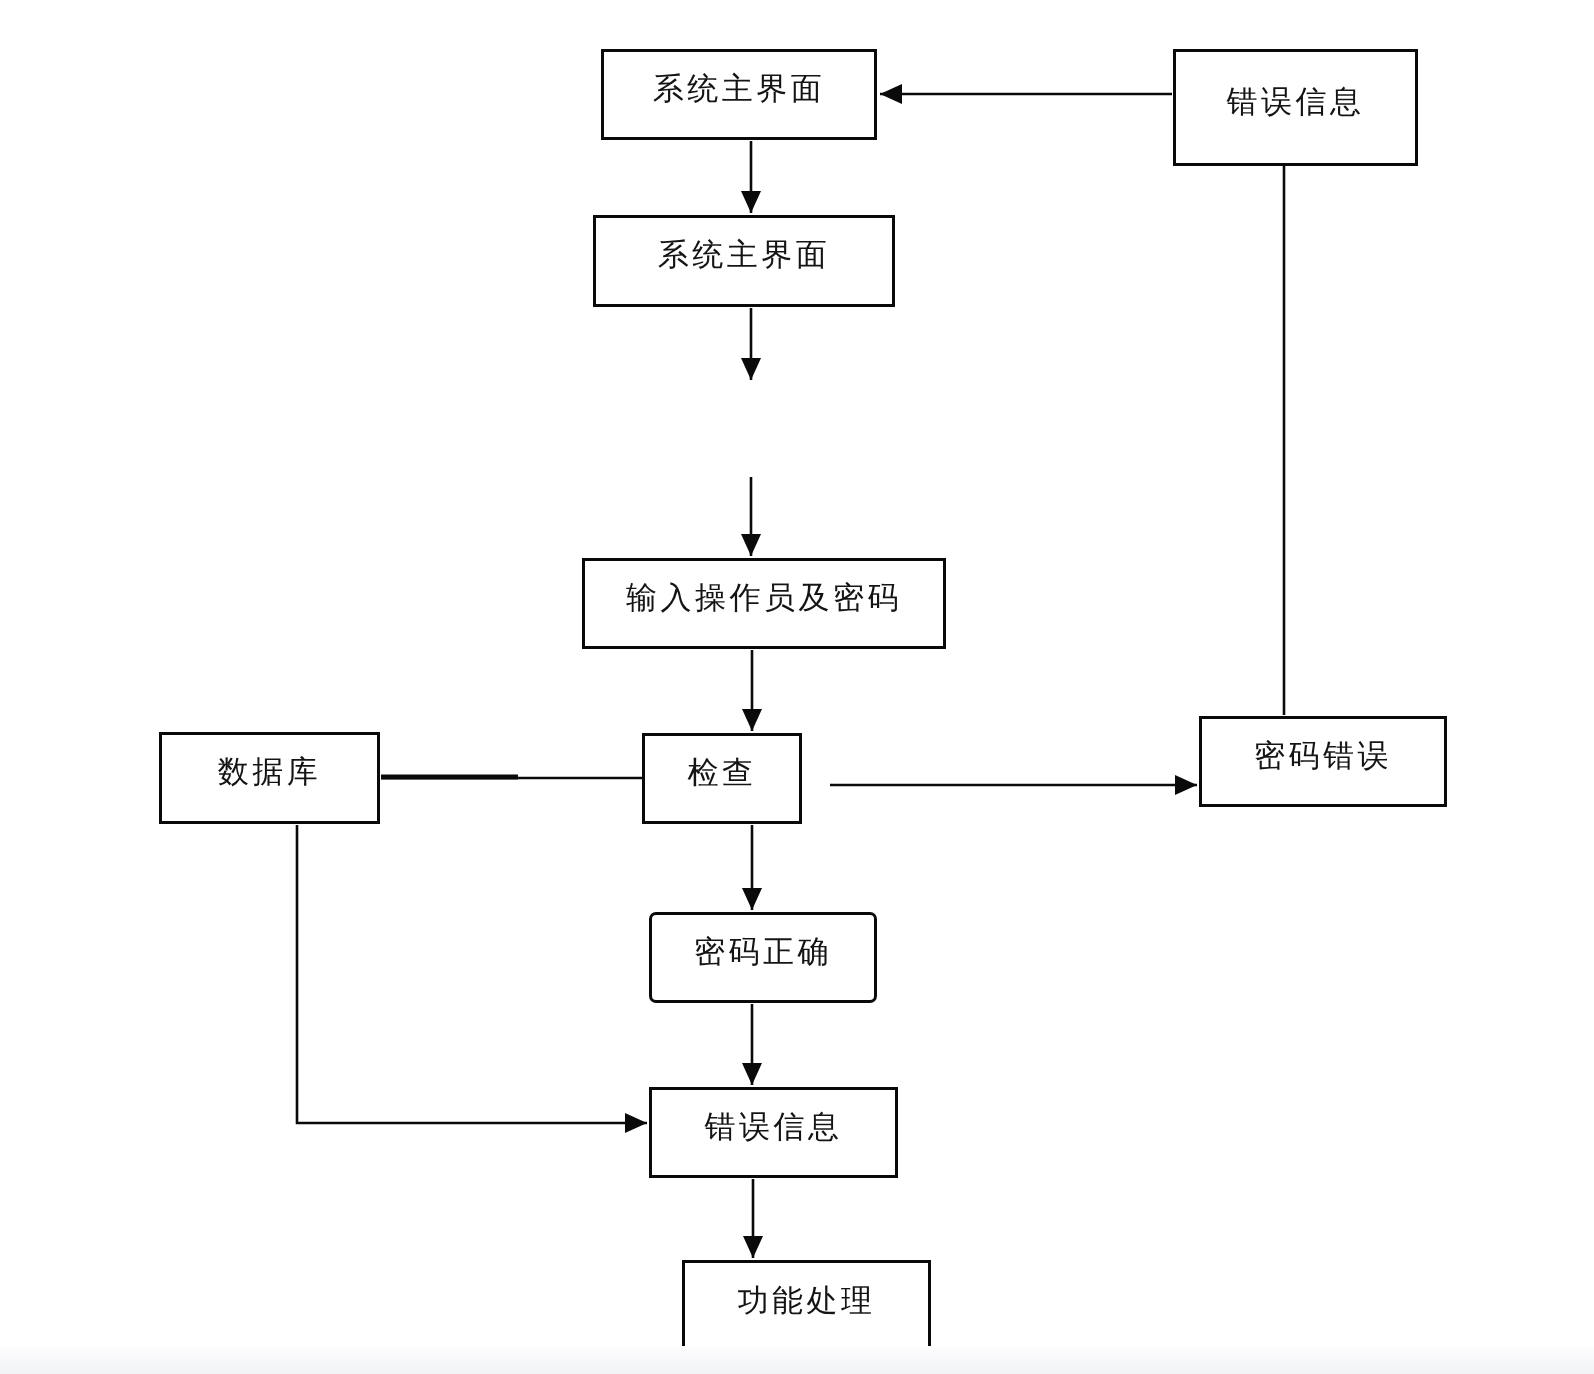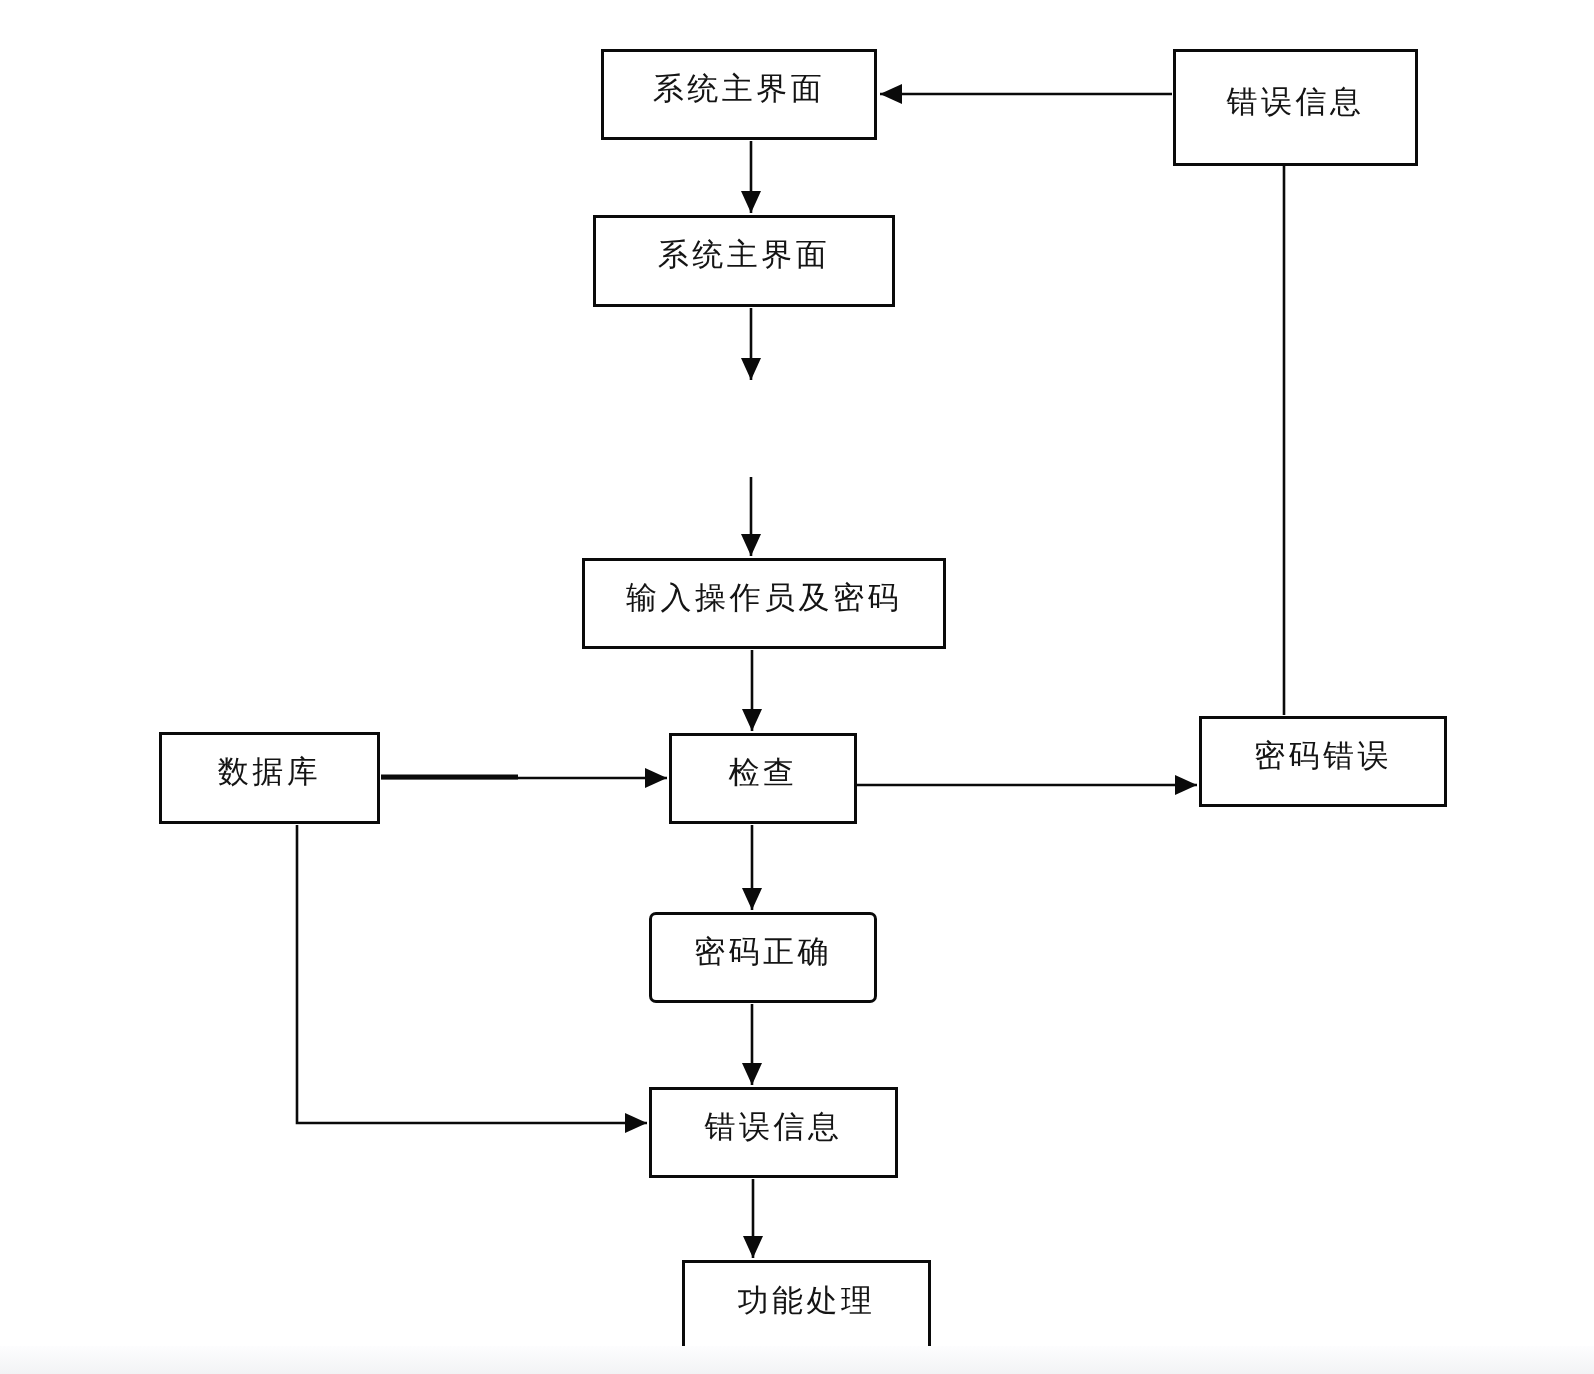--- a/index.html
+++ b/index.html
@@ -103,7 +103,7 @@
     <span class="node-label">数据库</span>
   </div>
 
-  <div class="node" style="left:669px; top:733px; width:188px; height:91px;">
+  <div class="node" style="left:642px; top:733px; width:160px; height:91px;">
     <span class="node-label">检查</span>
   </div>
 

